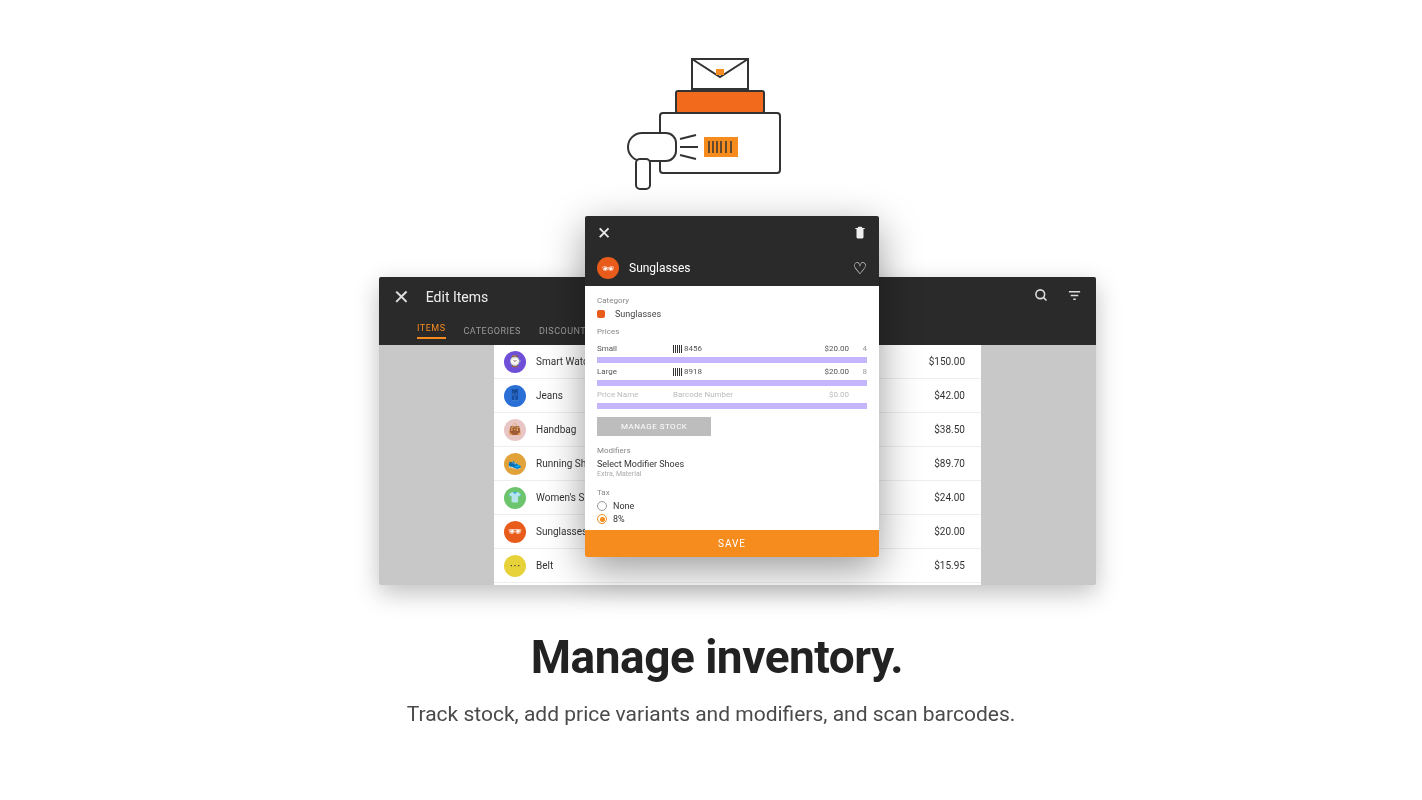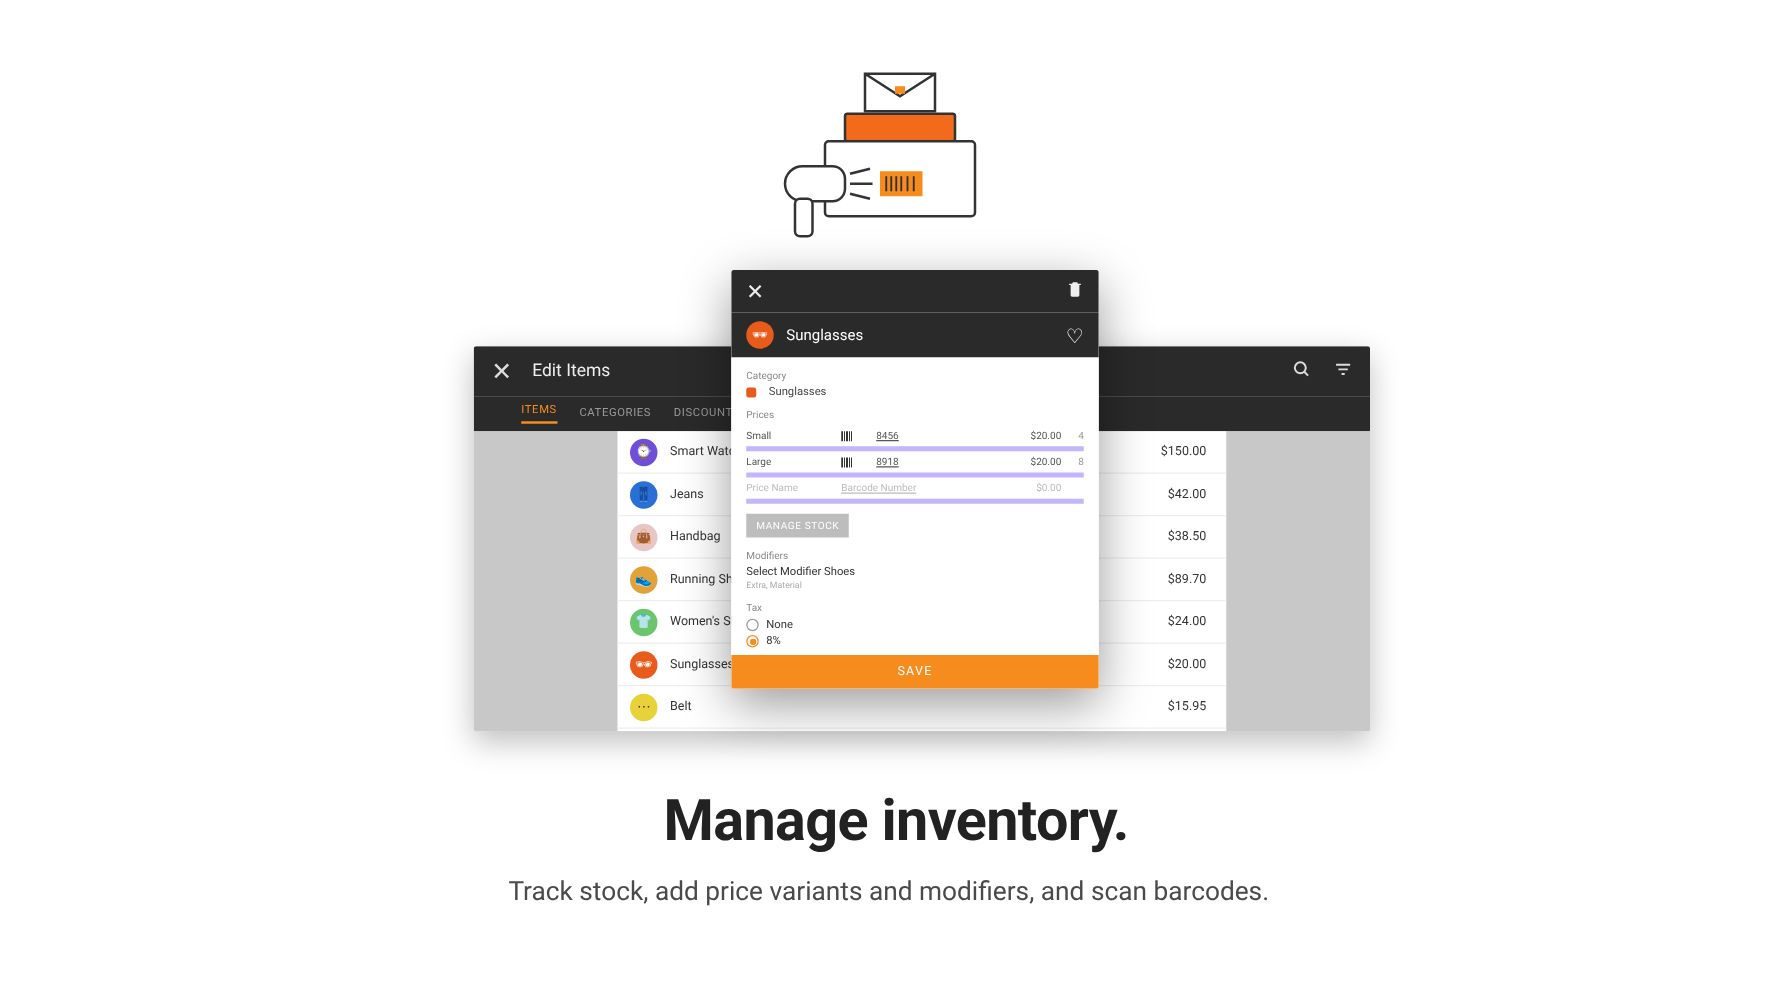--- a/index.html
+++ b/index.html
@@ -121,7 +121,7 @@
   .cat-dot { width:8px;height:8px;border-radius:2px;background:#e85b1a;}
   .price-row {
     display:flex;align-items:center; gap:6px;
-    border-bottom:4px solid #c4b5fd;
+    border-bottom:6px solid #c4b5fd;
     padding:4px 0;
     font-size:8px;color:#555;
   }

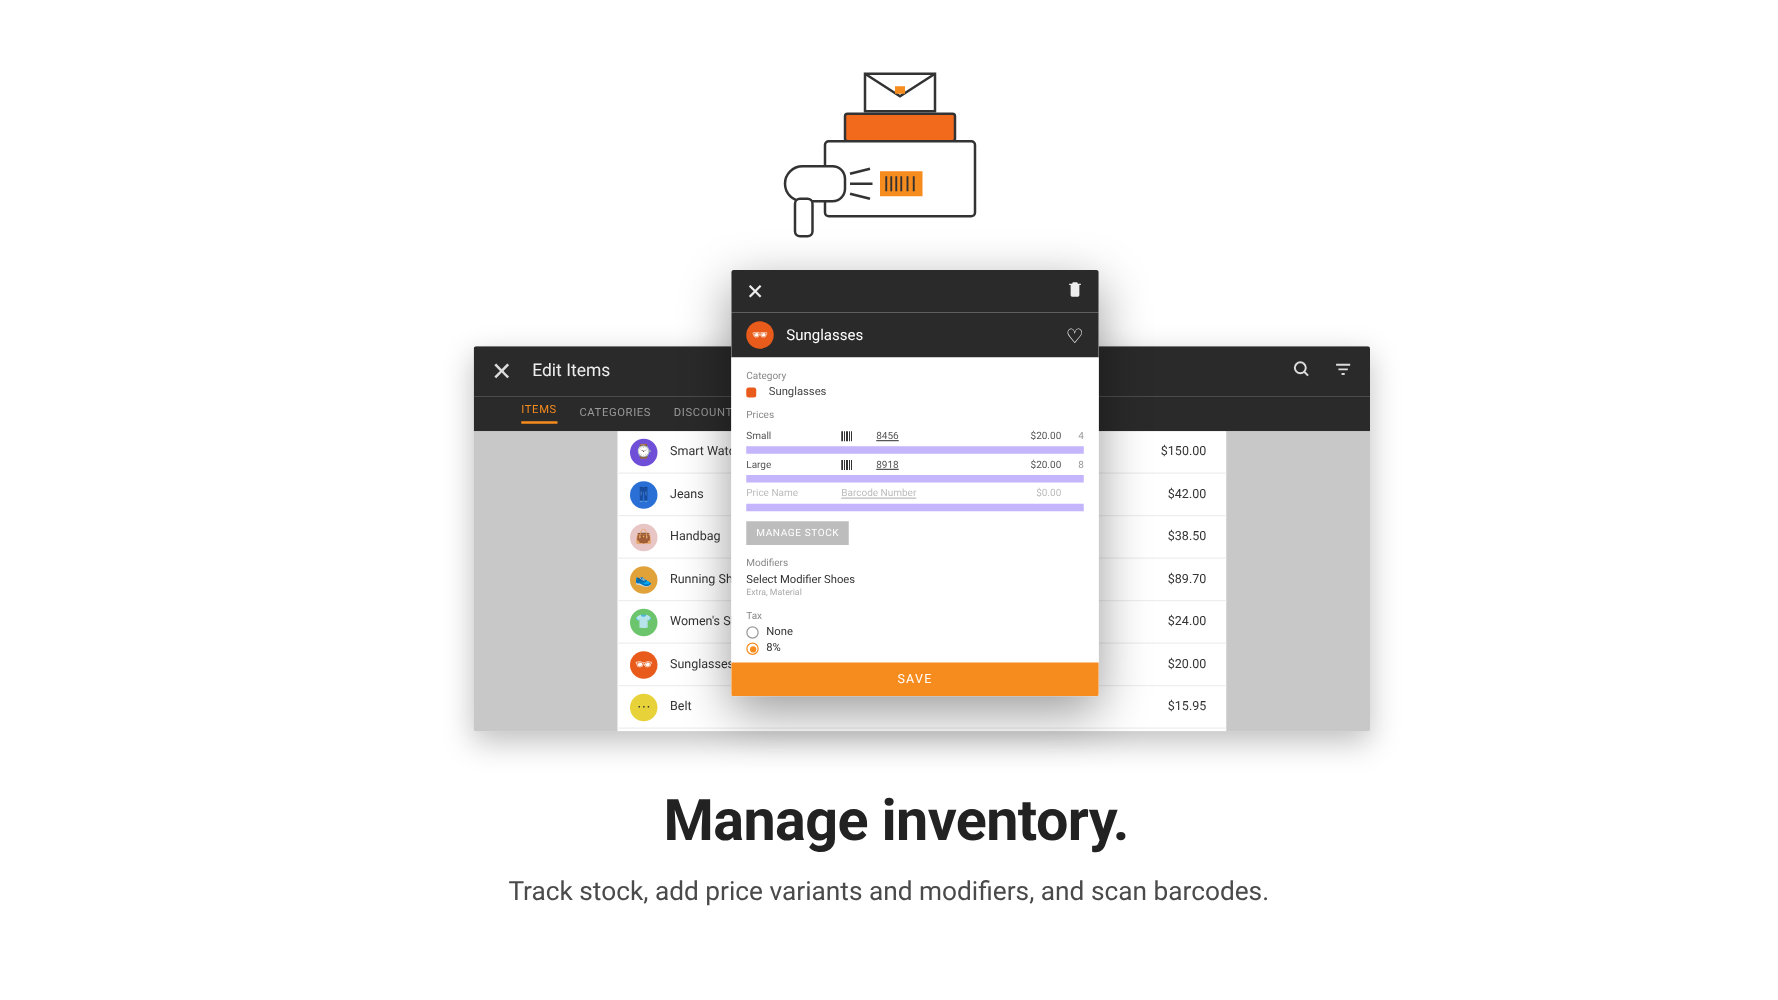--- a/index.html
+++ b/index.html
@@ -126,7 +126,7 @@
     font-size:8px;color:#555;
   }
   .price-row .col1{width:70px;}
-  .price-row .col2{flex:1;display:flex;align-items:center;gap:18px;text-decoration:underline;}
+  .price-row .col2{flex:1;display:flex;align-items:center;gap:1px;}
   .barcode-glyph{display:inline-block;width:10px;height:8px;background:repeating-linear-gradient(90deg,#333 0 1px,transparent 1px 2px);}
   .price-row .col3{width:48px;text-align:right;}
   .price-row .col4{width:12px;text-align:right;color:#999;}

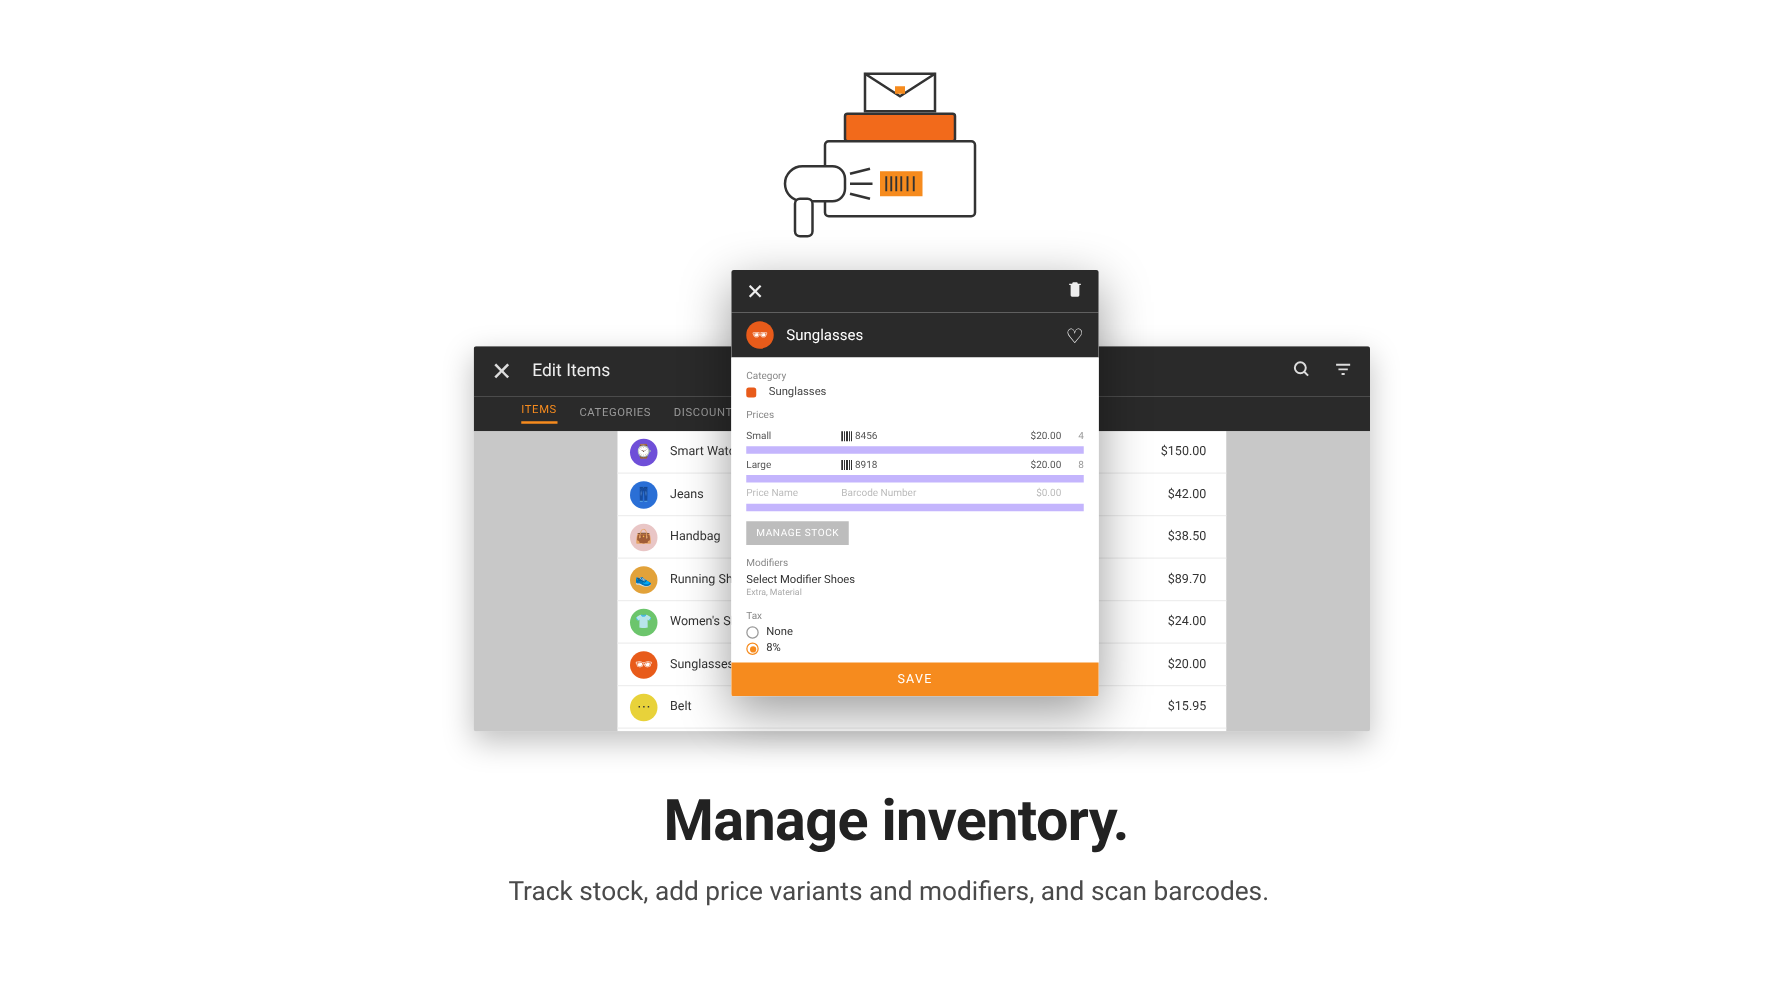--- a/index.html
+++ b/index.html
@@ -135,7 +135,7 @@
   .price-row.placeholder .col3{color:#bbb;}
   .manage-btn{
     margin-top:8px;background:#bdbdbd;color:#fff;
-    font-size:8px;letter-spacing:.5px;padding:5px 8px;
+    font-size:8px;letter-spacing:.5px;padding:5px 24px;
     display:inline-block;
   }
   .mod-section{margin-top:10px;}

